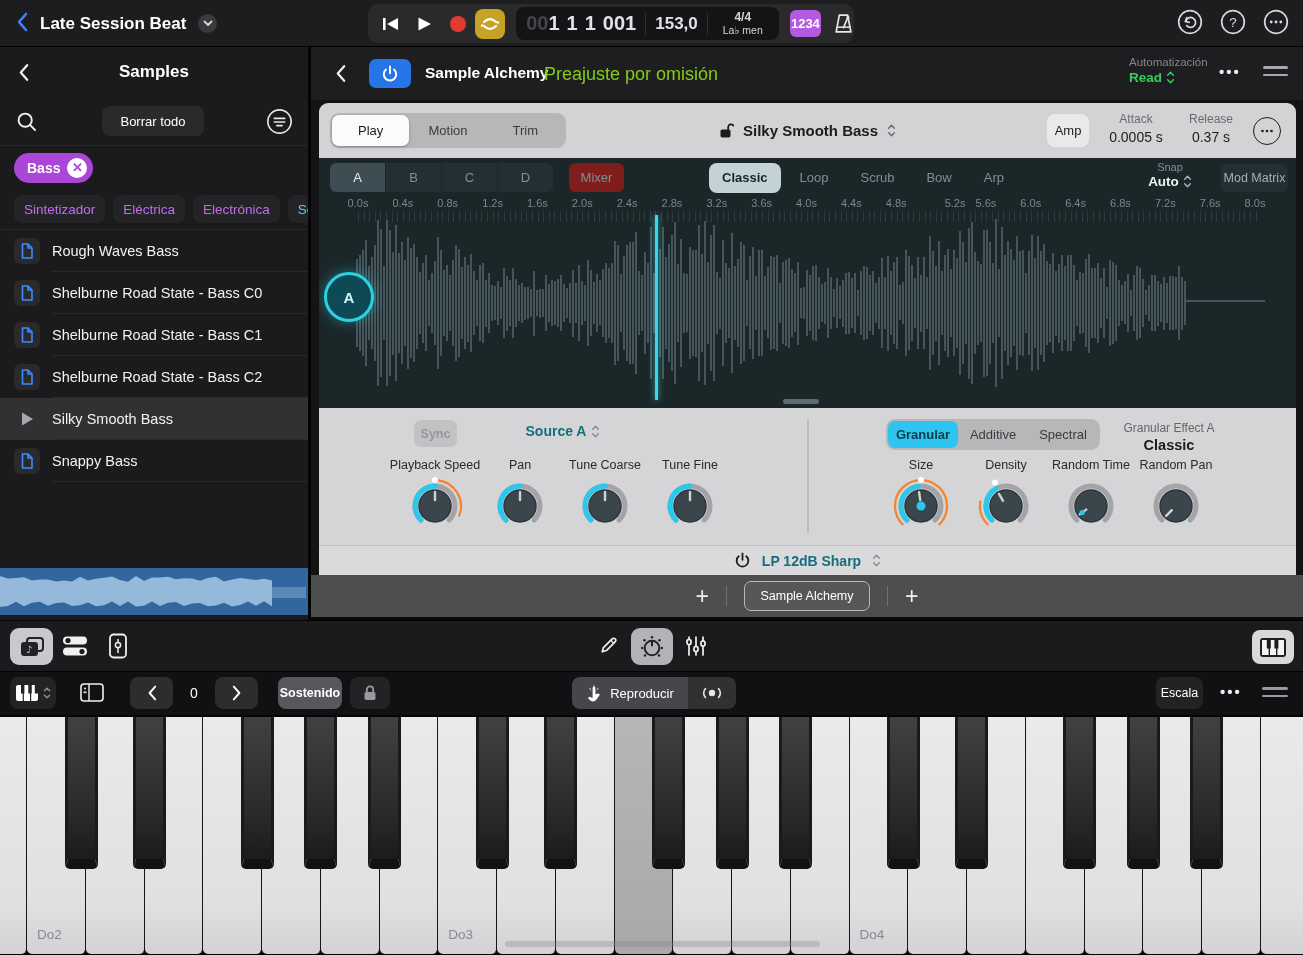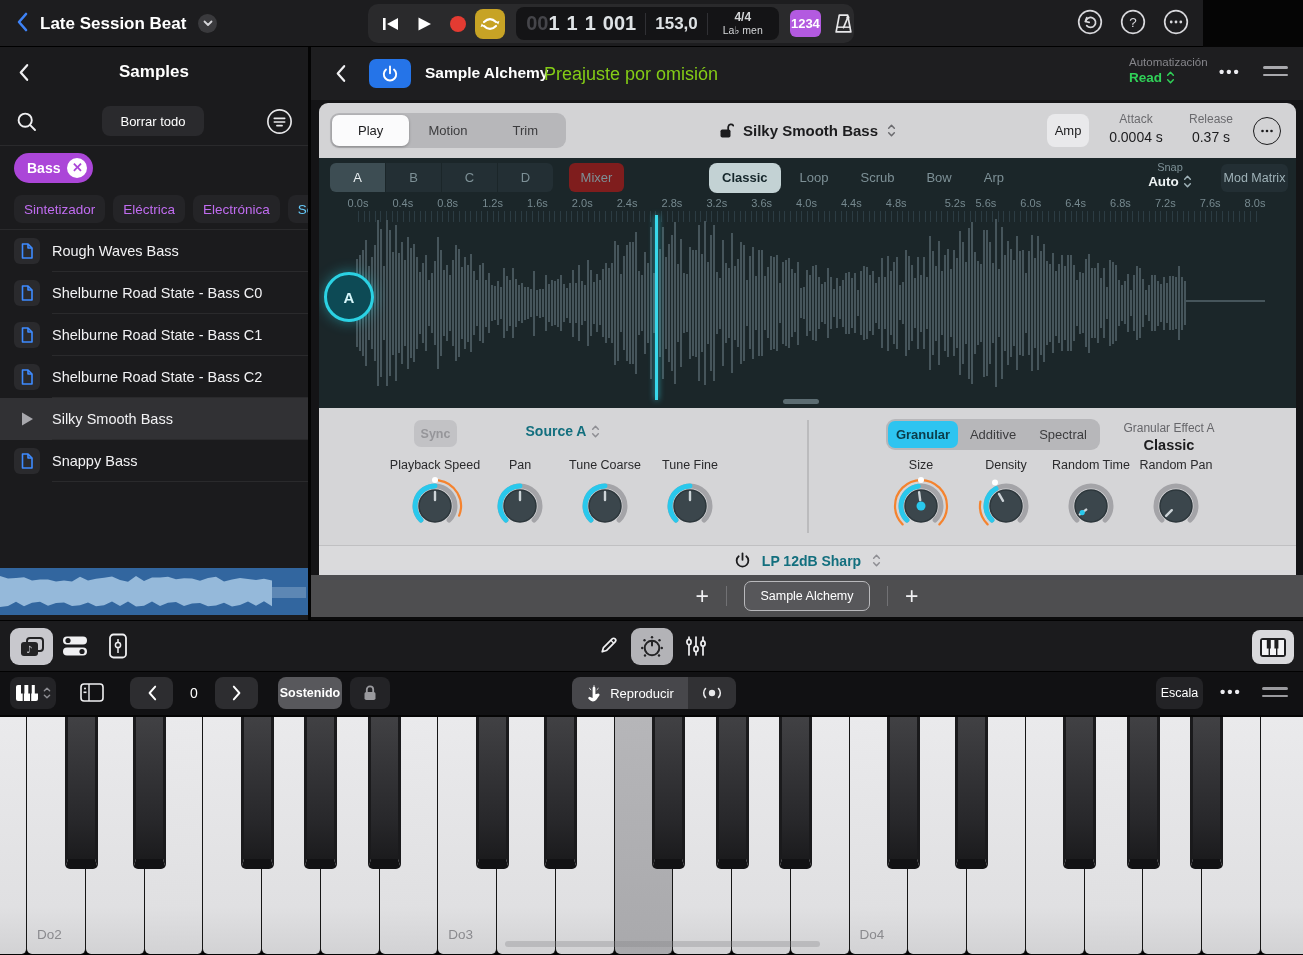--- a/index.html
+++ b/index.html
@@ -5,7 +5,7 @@
   html,body{margin:0;padding:0;background:#000}
   #stage{position:relative;width:1303px;height:955px;background:#050505;font-family:"Liberation Sans",sans-serif;overflow:hidden}
   
-  #topbar{position:absolute;left:0;top:0;width:1203px;height:47px;background:#1d1d1f;border-bottom:1px solid #000;box-sizing:border-box}
+  #topbar{position:absolute;left:0;top:0;width:1303px;height:47px;background:#1d1d1f;border-bottom:1px solid #000;box-sizing:border-box}
   #tb-left{position:absolute;left:16px;top:0;height:47px;display:flex;align-items:center;gap:12px}
   #tb-title{color:#fff;font-size:17px;font-weight:700}
   #tb-dd{width:19px;height:19px;border-radius:50%;background:#3a3a3d;display:flex;align-items:center;justify-content:center}

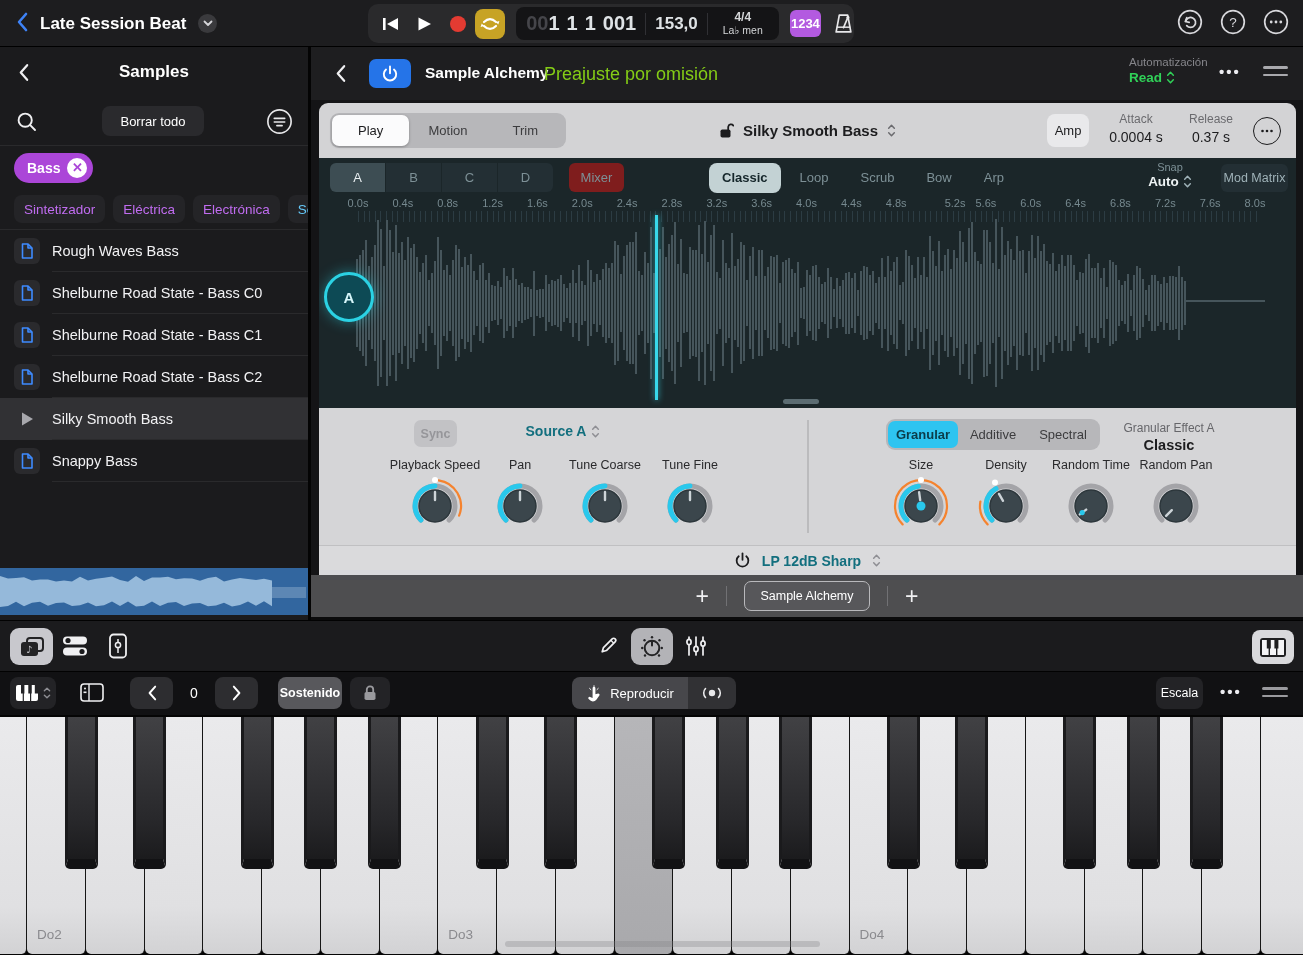--- a/index.html
+++ b/index.html
@@ -388,7 +388,7 @@
       <div id="amp-pill">Amp</div>
       <div id="attack" class="env">
         <div class="envl">Attack</div>
-        <div class="envv">0.0004 s</div>
+        <div class="envv">0.0005 s</div>
       </div>
       <div id="release" class="env">
         <div class="envl">Release</div>

